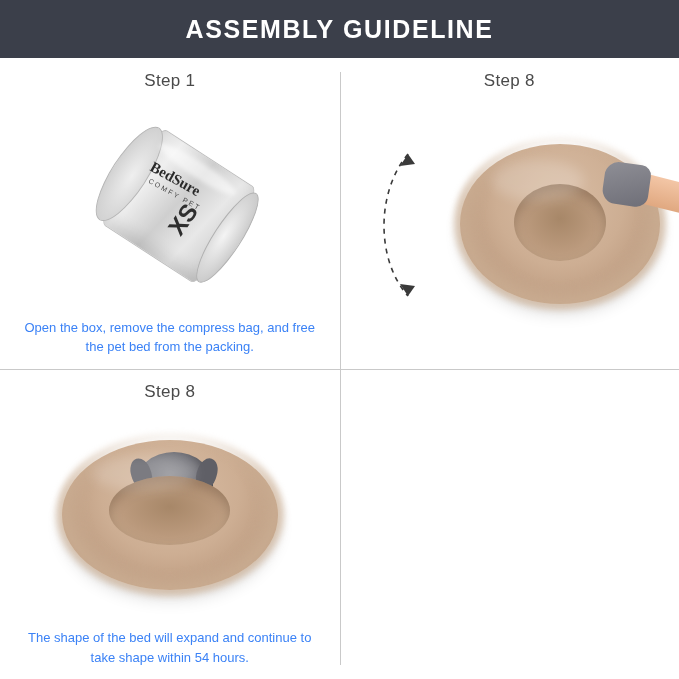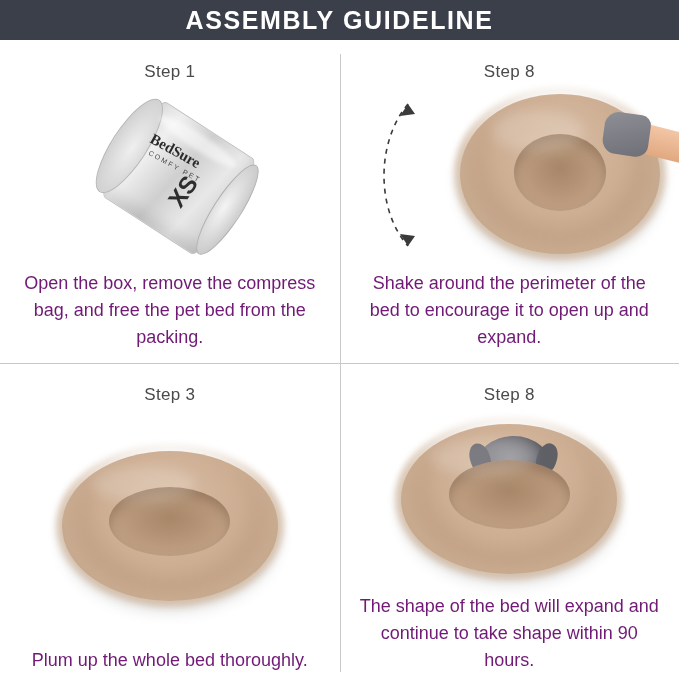--- a/index.html
+++ b/index.html
@@ -26,7 +26,7 @@
 
   
   .header {
-    height: 40px;
+    height: 58px;
     background: #3b3f4a;
     display: flex;
     align-items: center;

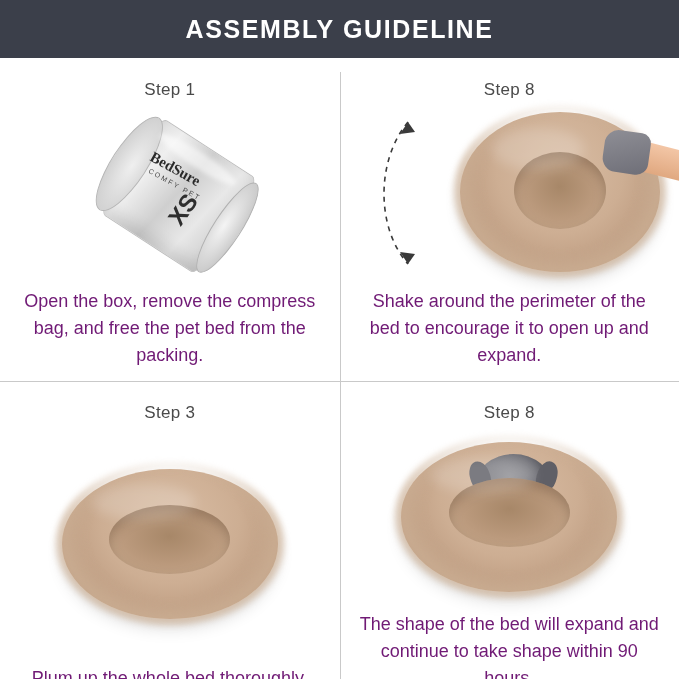--- a/index.html
+++ b/index.html
@@ -70,7 +70,7 @@
     display: flex;
     flex-direction: column;
     align-items: center;
-    padding: 22px 18px 12px 18px;
+    padding: 13px 18px 12px 18px;
     box-sizing: border-box;
   }
   .step-title {

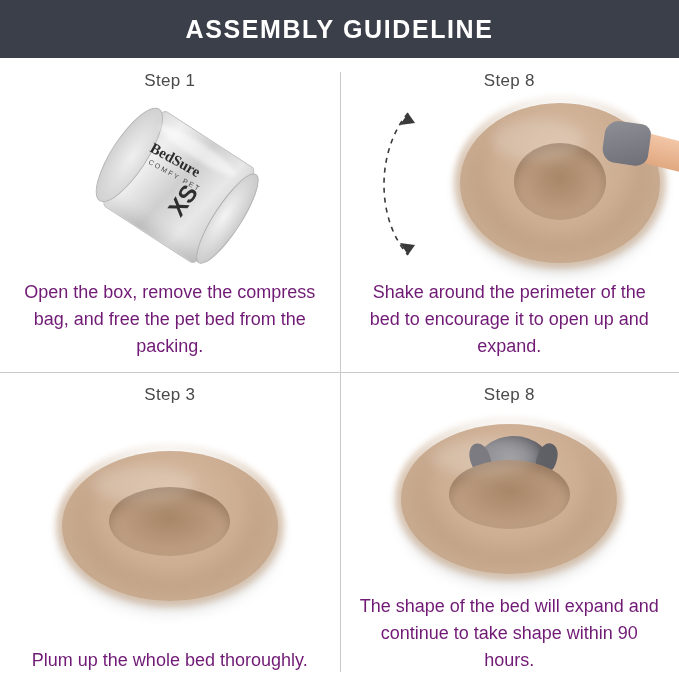--- a/index.html
+++ b/index.html
@@ -88,9 +88,9 @@
     position: relative;
   }
   .caption {
-    font-size: 18px;
+    font-size: 13px;
     line-height: 1.5;
-    color: #701a75;
+    color: #3b82f6;
     text-align: center;
     max-width: 300px;
     margin-top: 4px;

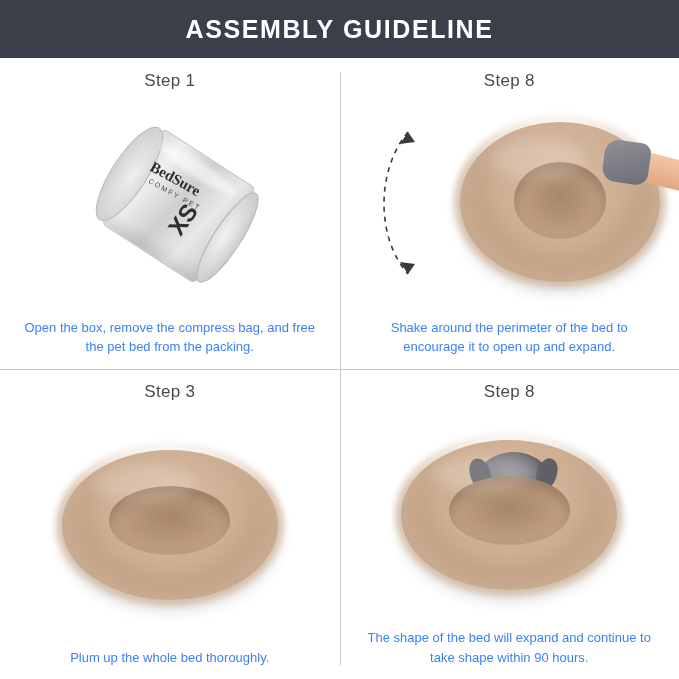--- a/index.html
+++ b/index.html
@@ -352,7 +352,6 @@
           </div>
         </div>
       </div>
-      <div class="caption">Shake around the perimeter of the bed to encourage it to open up and expand.</div>
     </div>
 
     <div class="cell">

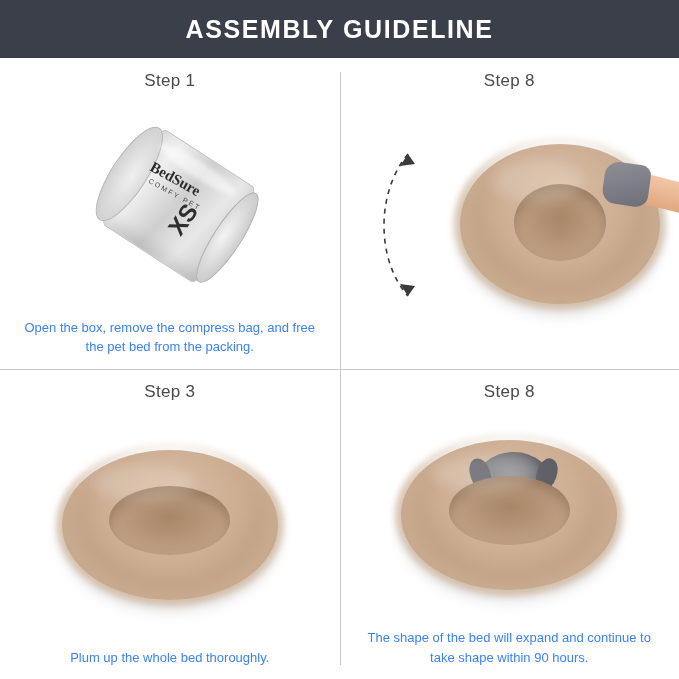--- a/index.html
+++ b/index.html
@@ -354,18 +354,6 @@
       </div>
     </div>
 
-    <div class="cell">
-      <div class="step-title">Step 3</div>
-      <div class="art">
-        <div class="bed bed3">
-          <div class="bed-outer"></div>
-          <div class="bed-fur"></div>
-          <div class="bed-inner"></div>
-          <div class="bed-hl"></div>
-        </div>
-      </div>
-      <div class="caption">Plum up the whole bed thoroughly.</div>
-    </div>
 
     <div class="cell">
       <div class="step-title">Step 8</div>

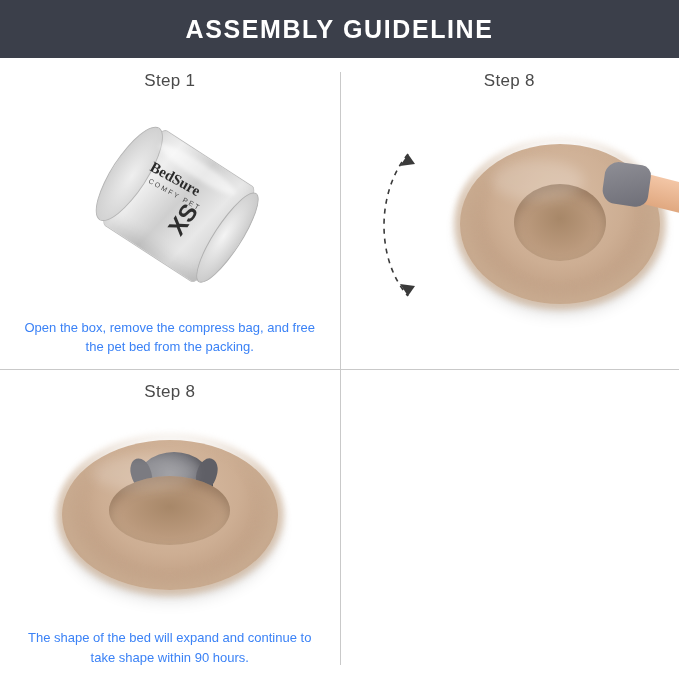--- a/index.html
+++ b/index.html
@@ -370,7 +370,7 @@
           <div class="bed-hl"></div>
         </div>
       </div>
-      <div class="caption">The shape of the bed will expand and continue to take shape within 90 hours.</div>
+      <div class="caption">The shape of the bed will expand and continue to take shape within 54 hours.</div>
     </div>
 
   </div>

